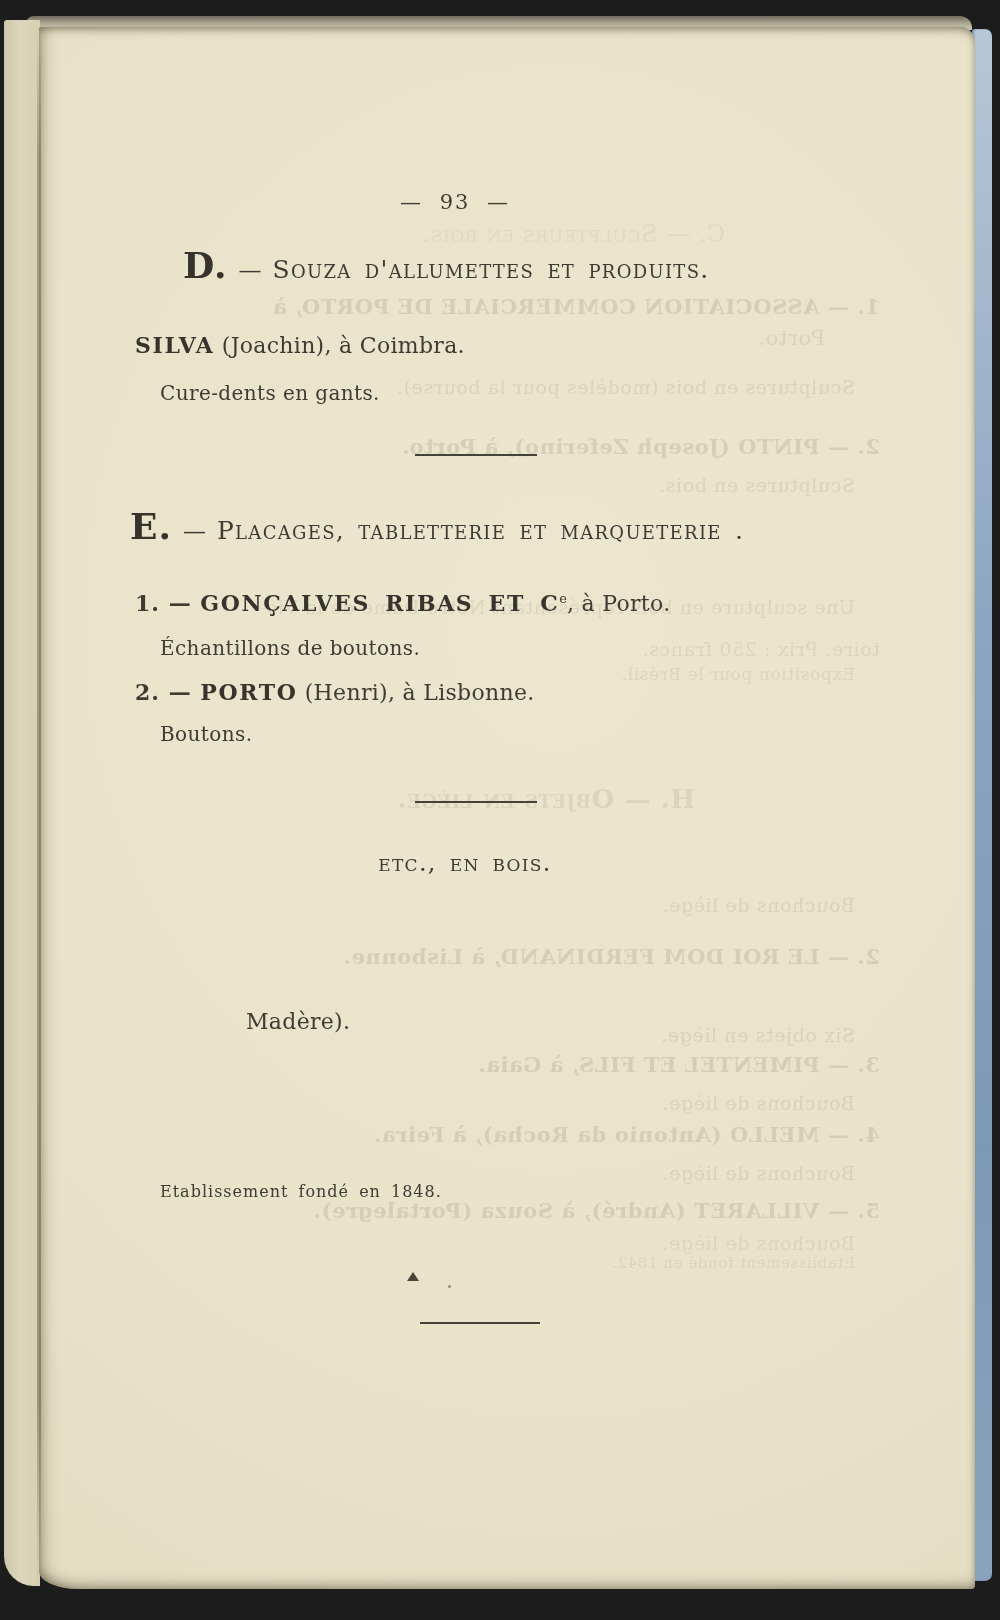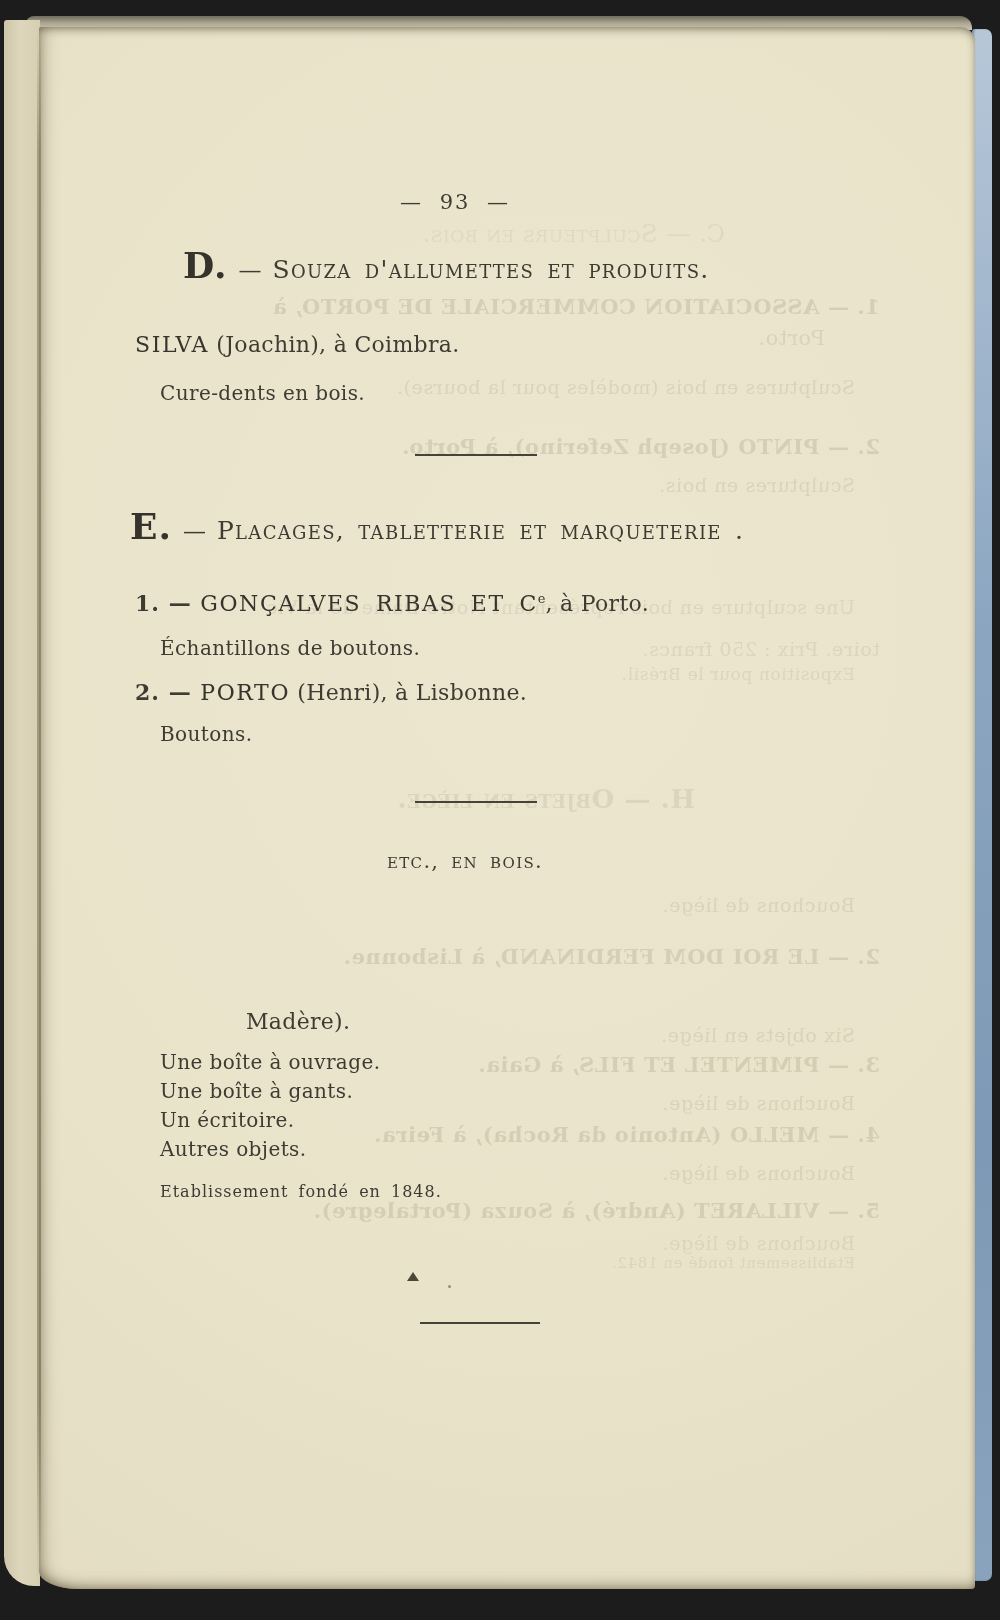--- a/index.html
+++ b/index.html
@@ -64,7 +64,7 @@
   .h-line2 { font-variant:small-caps; font-size:21px; letter-spacing:1.3px; word-spacing:4px; margin-top:17px; }
   .entry { position:absolute; font-size:22px; white-space:nowrap; line-height:1; }
   .e-lead { font-weight:bold; letter-spacing:1px; }
-  .e-name { font-weight:normal; letter-spacing:1.6px; word-spacing:6px; color:#36342c; }
+  .e-name { font-weight:bold; letter-spacing:1.6px; word-spacing:6px; color:#36342c; }
   .e-rest { letter-spacing:.3px; }
   .entry sup { font-size:13px; vertical-align:super; letter-spacing:0; }
   .item { position:absolute; left:160px; font-size:20px; letter-spacing:.4px; line-height:1; white-space:nowrap; }

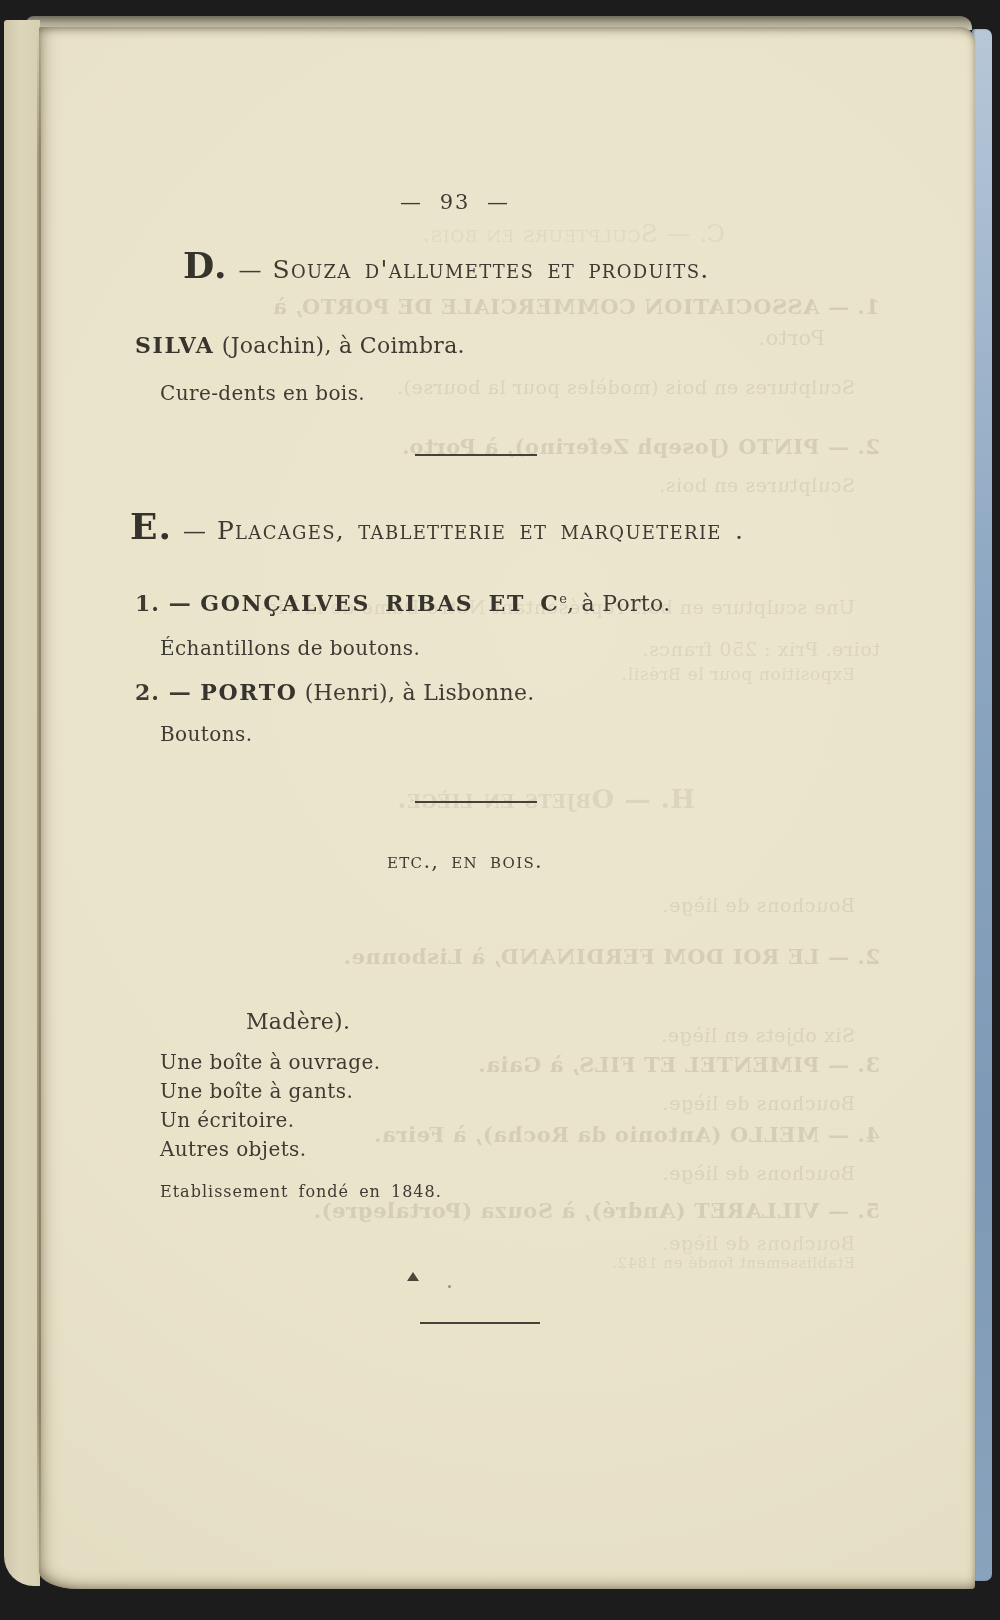--- a/index.html
+++ b/index.html
@@ -123,7 +123,7 @@
     <div class="entry" style="top:334px;left:135px;">
       <span class="e-name">SILVA</span><span class="e-rest"> (Joachin), à Coimbra.</span>
     </div>
-    <div class="item" style="top:383px;">Cure-dents en bois.</div>
+    <div class="item" style="top:383px;">Cure-dents en gants.</div>
 
     <div class="rule" style="top:454px;left:415px;width:122px;"></div>
 

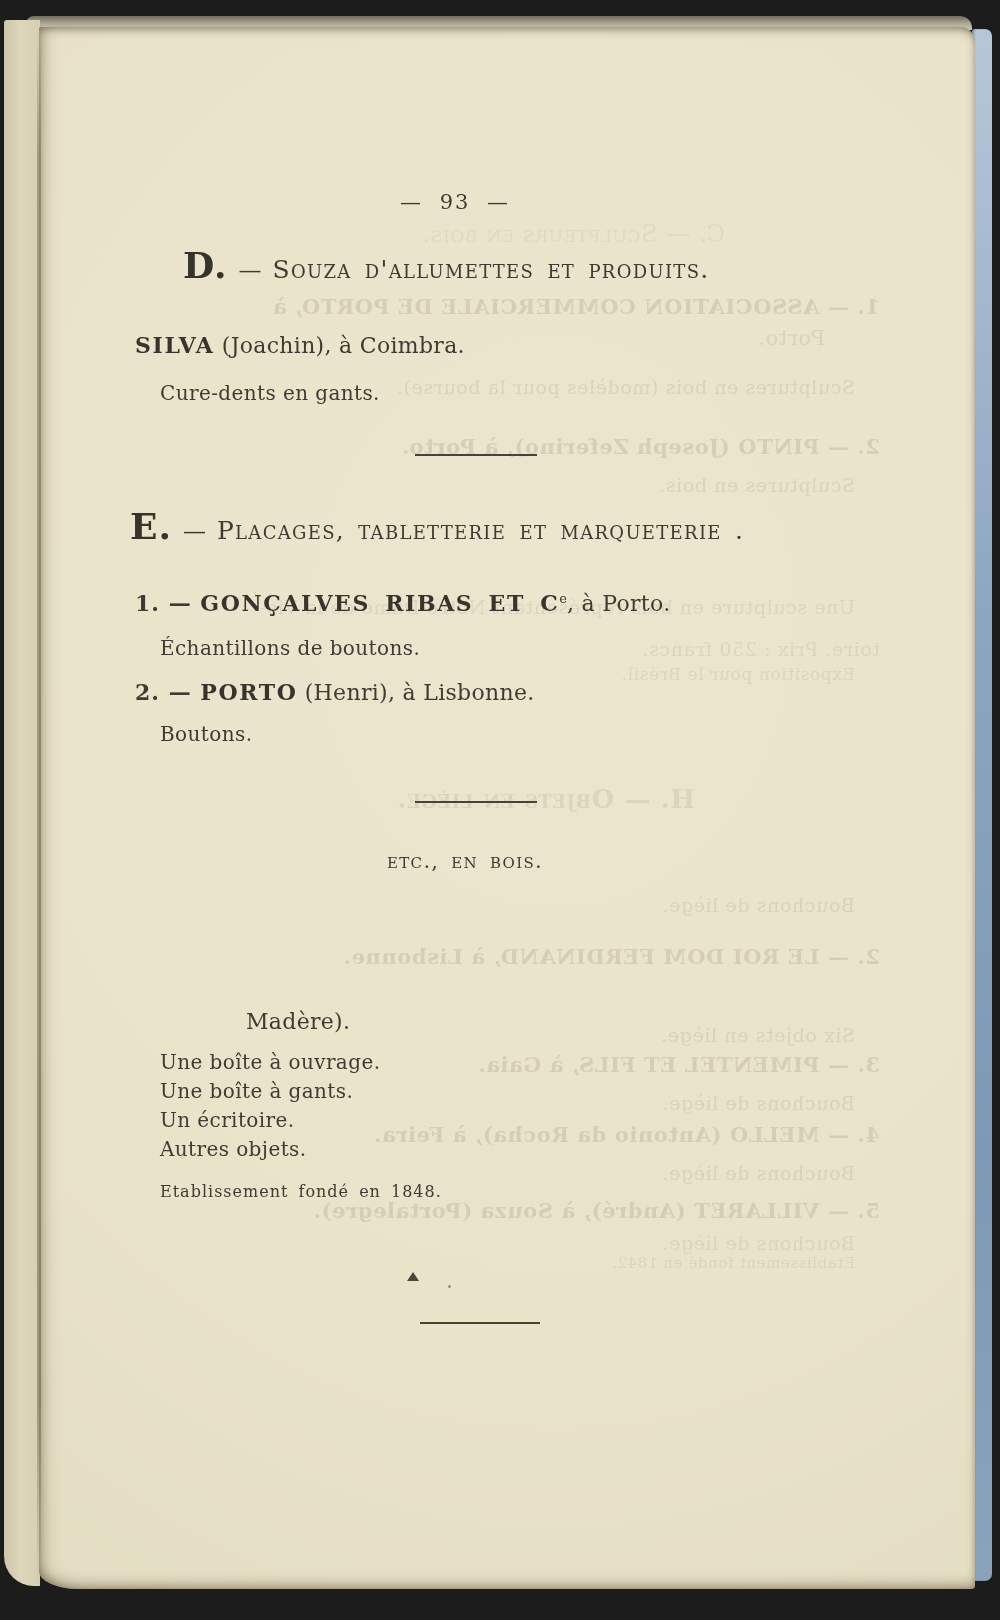--- a/index.html
+++ b/index.html
@@ -61,7 +61,7 @@
   .h-sep { font-size:23px; margin:0 11px; }
   .h-title { font-variant:small-caps; font-size:25px; letter-spacing:1.3px; word-spacing:4px; }
   .h-center { text-align:center; white-space:normal; }
-  .h-line2 { font-variant:small-caps; font-size:21px; letter-spacing:1.3px; word-spacing:4px; margin-top:17px; }
+  .h-line2 { font-variant:small-caps; font-size:24px; letter-spacing:1.3px; word-spacing:4px; margin-top:17px; }
   .entry { position:absolute; font-size:22px; white-space:nowrap; line-height:1; }
   .e-lead { font-weight:bold; letter-spacing:1px; }
   .e-name { font-weight:bold; letter-spacing:1.6px; word-spacing:6px; color:#36342c; }

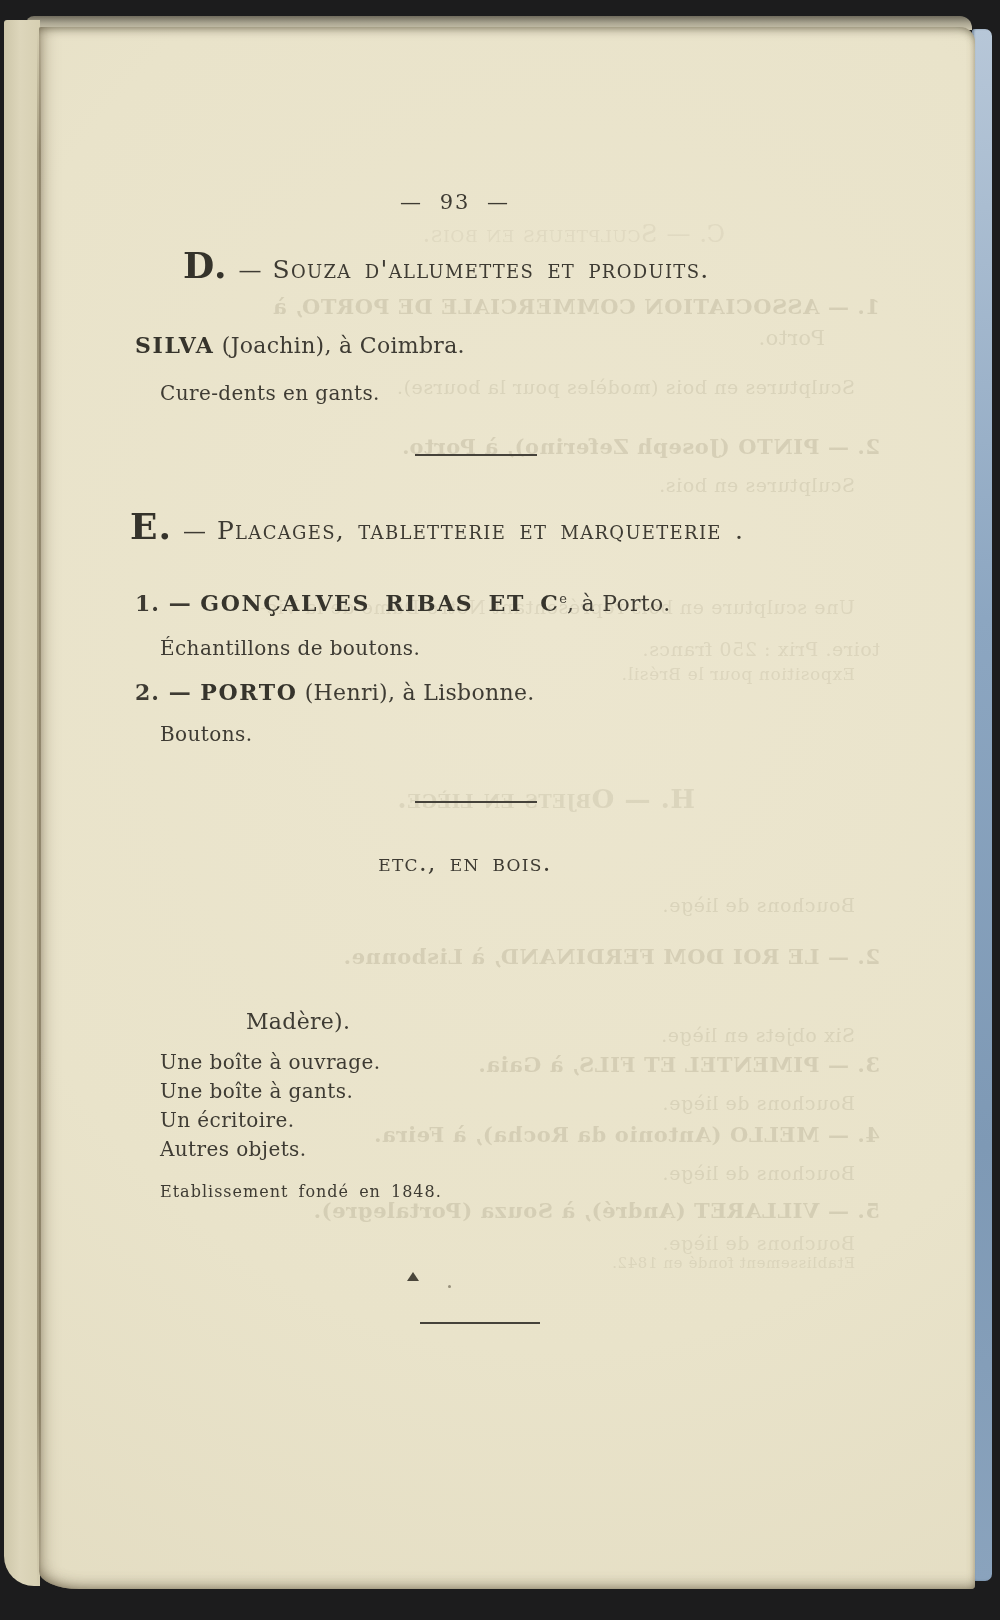--- a/index.html
+++ b/index.html
@@ -151,12 +151,6 @@
       <span class="e-rest">Madère).</span>
     </div>
 
-    <div class="item-group" style="top:1048px;">
-      <div>Une boîte à ouvrage.</div>
-      <div>Une boîte à gants.</div>
-      <div>Un écritoire.</div>
-      <div>Autres objets.</div>
-    </div>
 
     <div class="note" style="top:1182px;">Etablissement fondé en 1848.</div>
 

